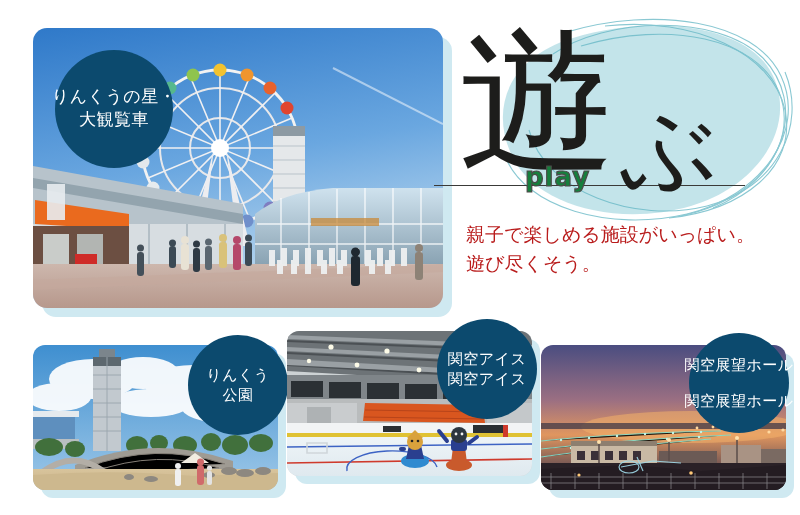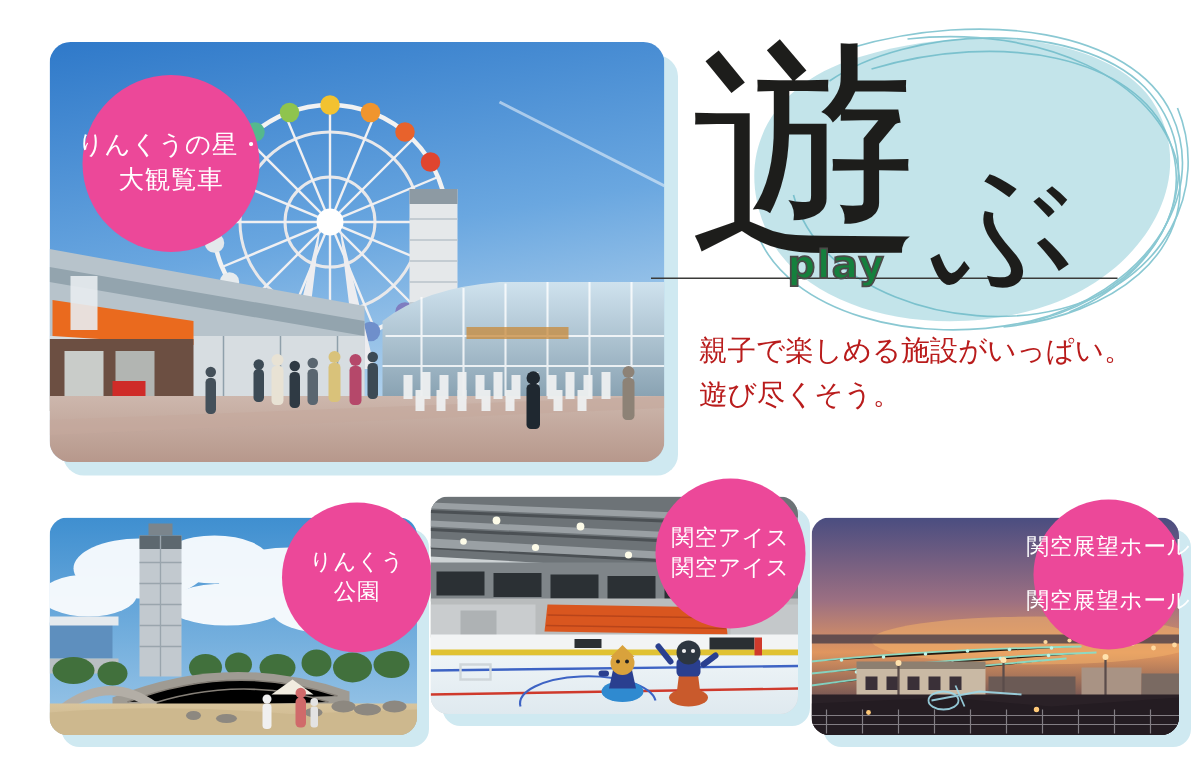--- a/index.html
+++ b/index.html
@@ -23,7 +23,7 @@
   
   .badge{
     position:absolute;border-radius:50%;
-    background:#ec4899;
+    background:#0c4a6e;
     display:flex;flex-direction:column;align-items:center;justify-content:center;
     color:#ffffff;text-align:center;line-height:1.35;
     letter-spacing:.5px;

